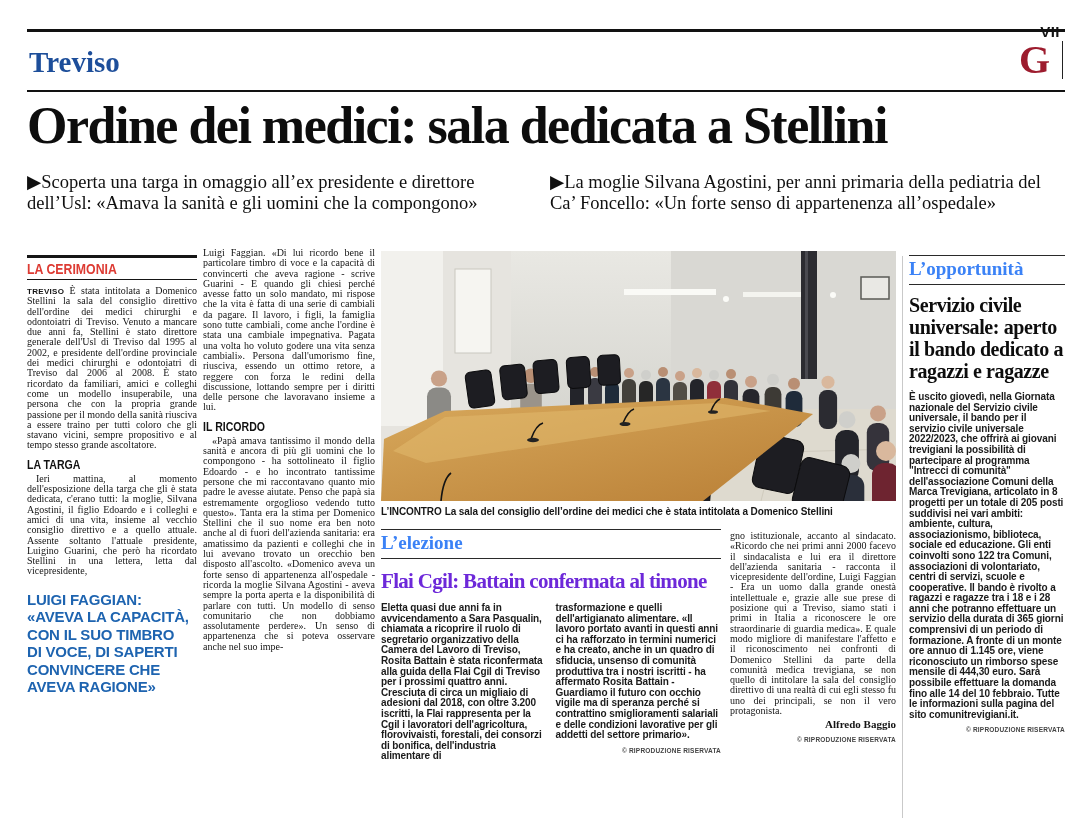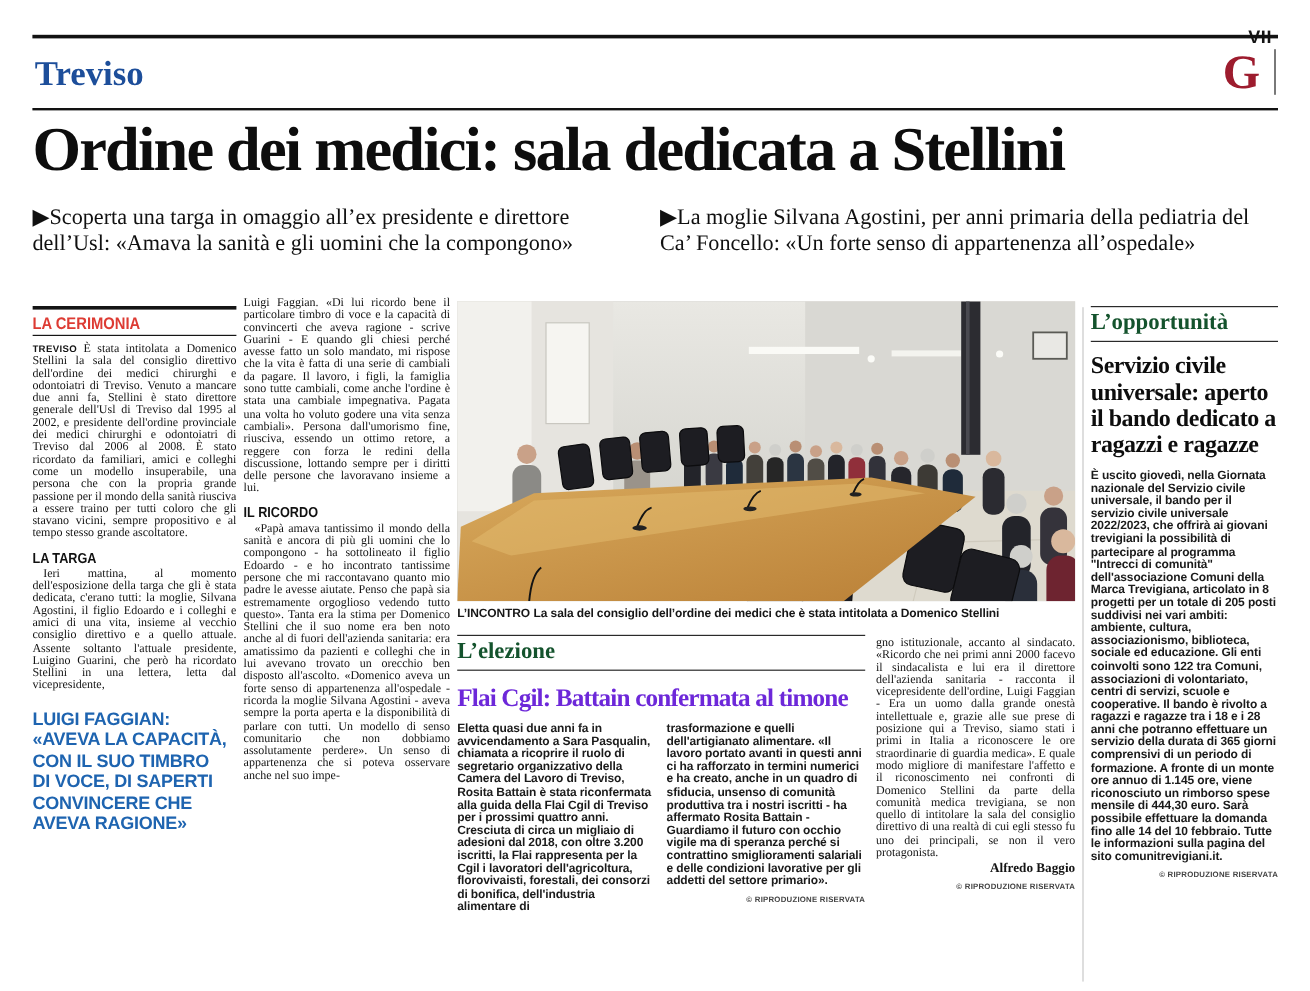--- a/index.html
+++ b/index.html
@@ -51,7 +51,7 @@
   .below-photo { display:flex; margin-top:12px; gap:9px;justify-content:flex-end; }
   .election { width:340px; }
   .sec-rule { height:1px; background:#2a2a2a; }
-  .sec-label { font-weight:bold; font-size:19px; color:#14532d; padding:2px 0 4px; }
+  .sec-label { font-weight:bold; font-size:19px; color:#3b82f6; padding:2px 0 4px; }
   .election-headline { font-weight:bold; font-size:21px; letter-spacing:-.7px; color:#6d28d9; margin:10px 0 9px; white-space:nowrap; overflow:hidden; }
   .election-cols { display:flex; gap:9px; }
   .sans-body { font:bold 10px "Liberation Sans", sans-serif; line-height:10.6px; color:#1b1b1b; letter-spacing:-.1px; }

